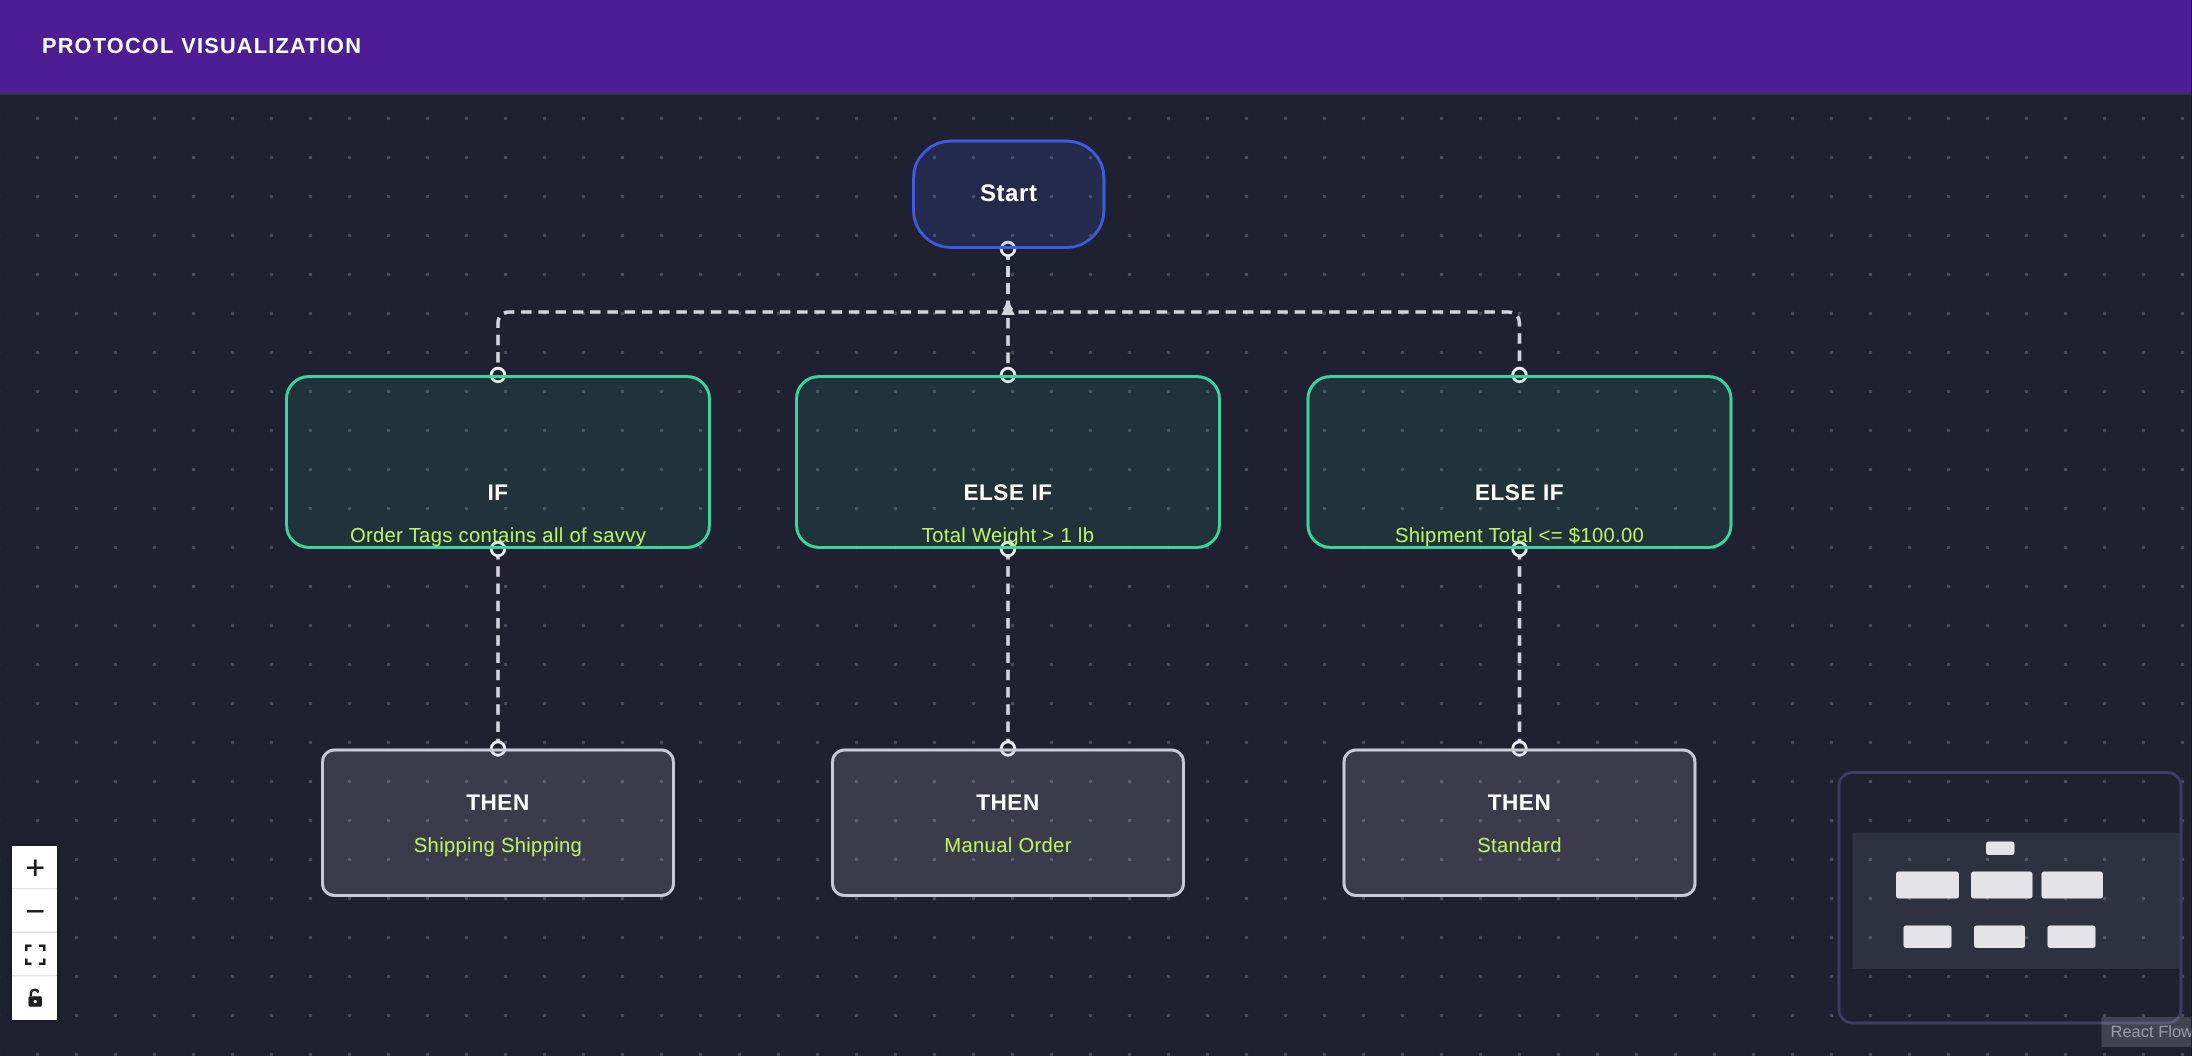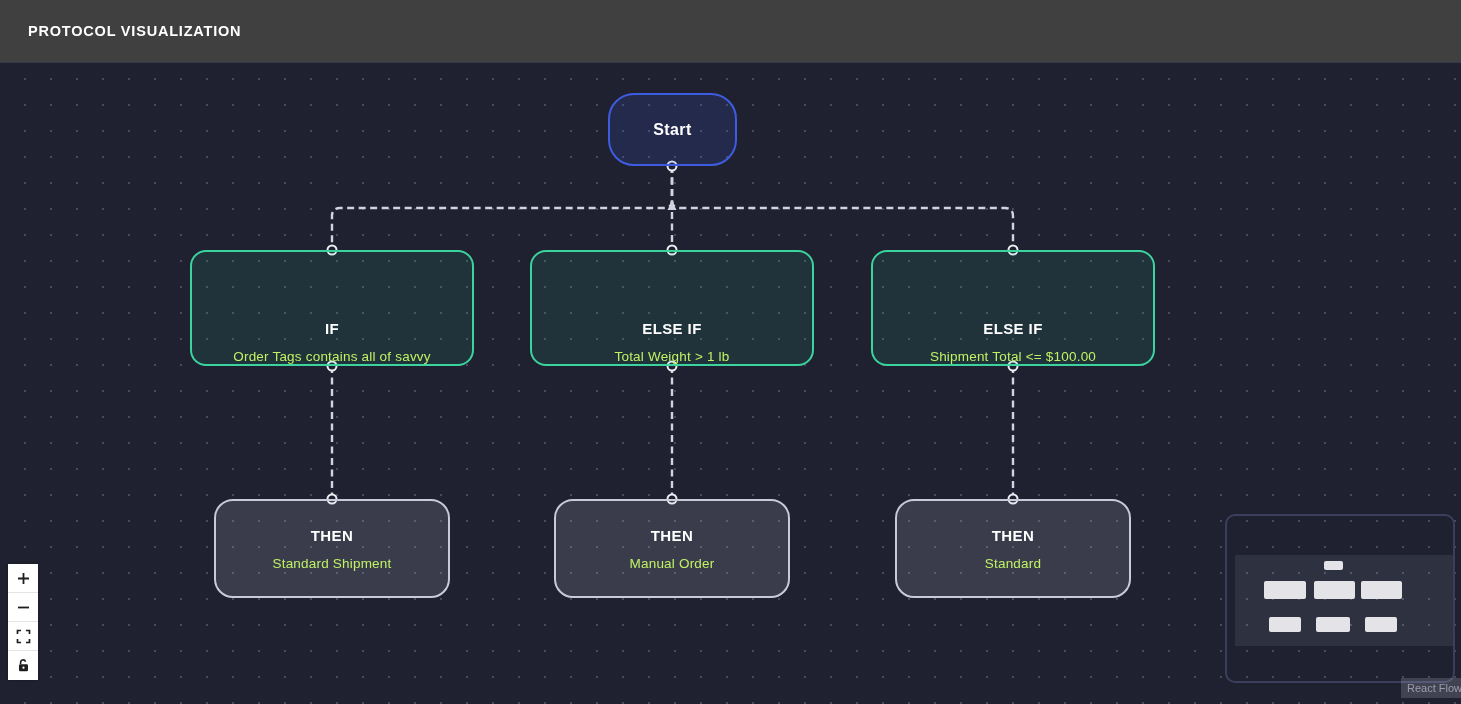--- a/index.html
+++ b/index.html
@@ -13,7 +13,7 @@
   
   .header{
     position:absolute;left:0;top:0;width:100%;height:63px;
-    background:#404040;border-bottom:1px solid #363848;
+    background:#4c1d95;border-bottom:1px solid #363848;
     display:flex;align-items:center;padding-left:28px;z-index:30;
   }
   .header-title{

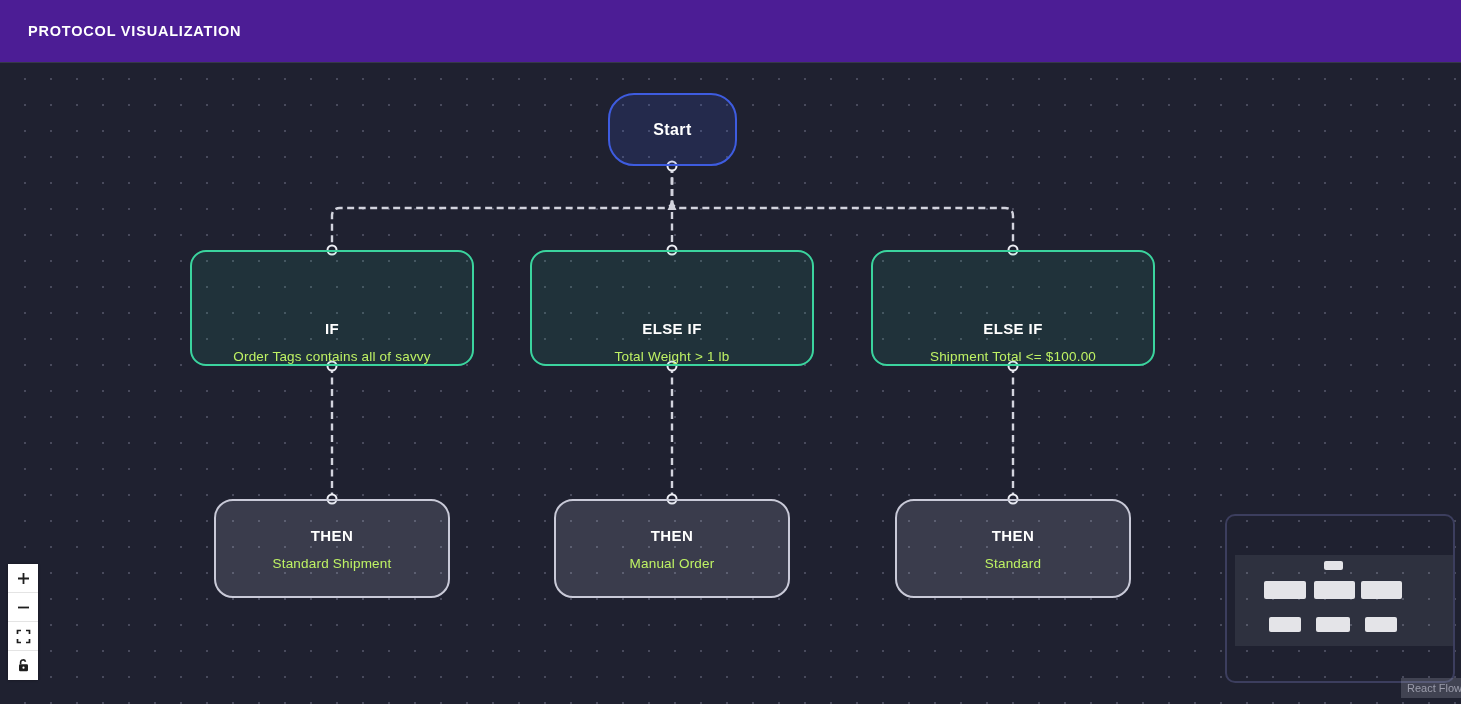--- a/index.html
+++ b/index.html
@@ -50,7 +50,7 @@
   }
   .cond-0{left:190px;} .cond-1{left:530px;} .cond-2{left:871px;}
   .node-action{
-    width:236px;height:99px;top:499px;border-radius:19px;
+    width:236px;height:99px;top:499px;border-radius:9px;
     border:2px solid #c9cad8;background:rgba(202,204,222,0.16);
   }
   .act-0{left:214px;} .act-1{left:554px;} .act-2{left:895px;}

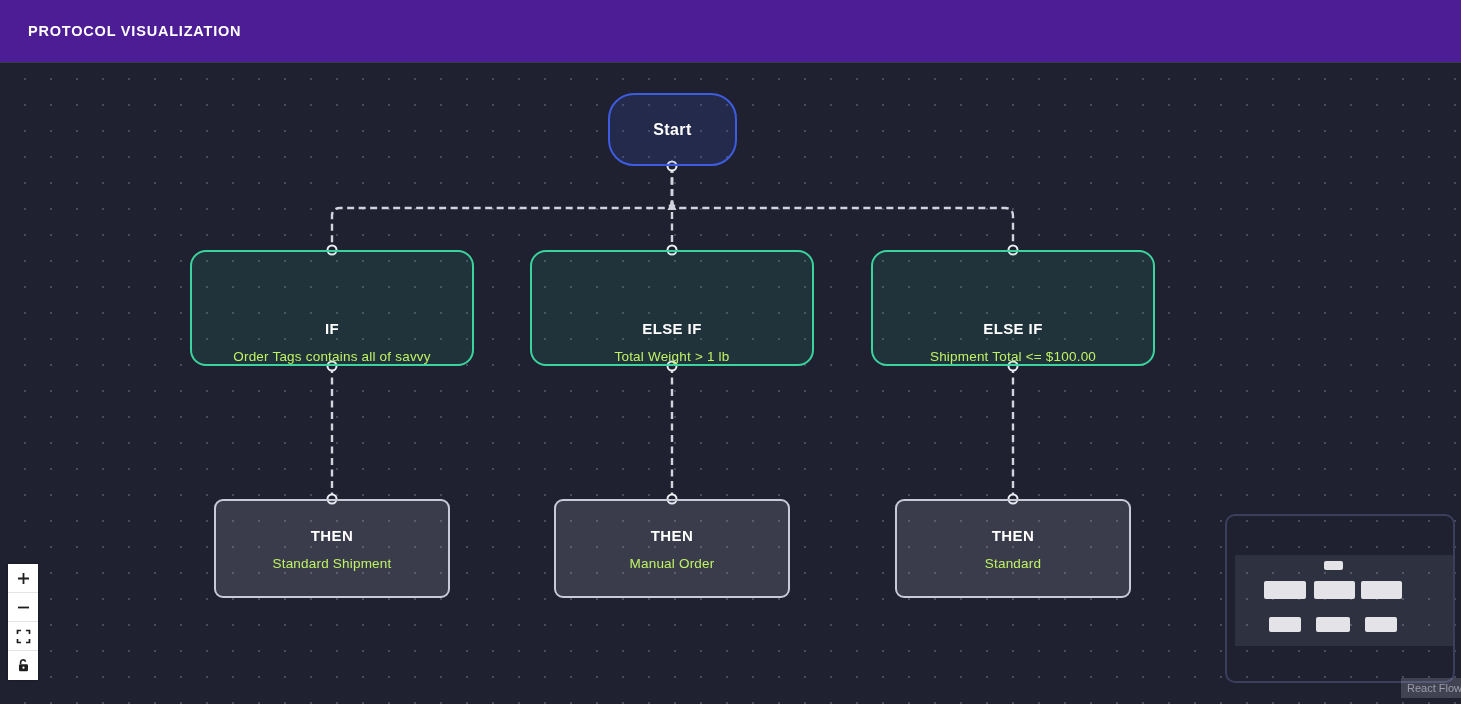--- a/index.html
+++ b/index.html
@@ -140,7 +140,7 @@
 
   <div class="node node-action act-0">
     <div class="node-title">THEN</div>
-    <div class="node-subtitle">Standard Shipment</div>
+    <div class="node-subtitle">Shipping Shipping</div>
   </div>
   <div class="node node-action act-1">
     <div class="node-title">THEN</div>

